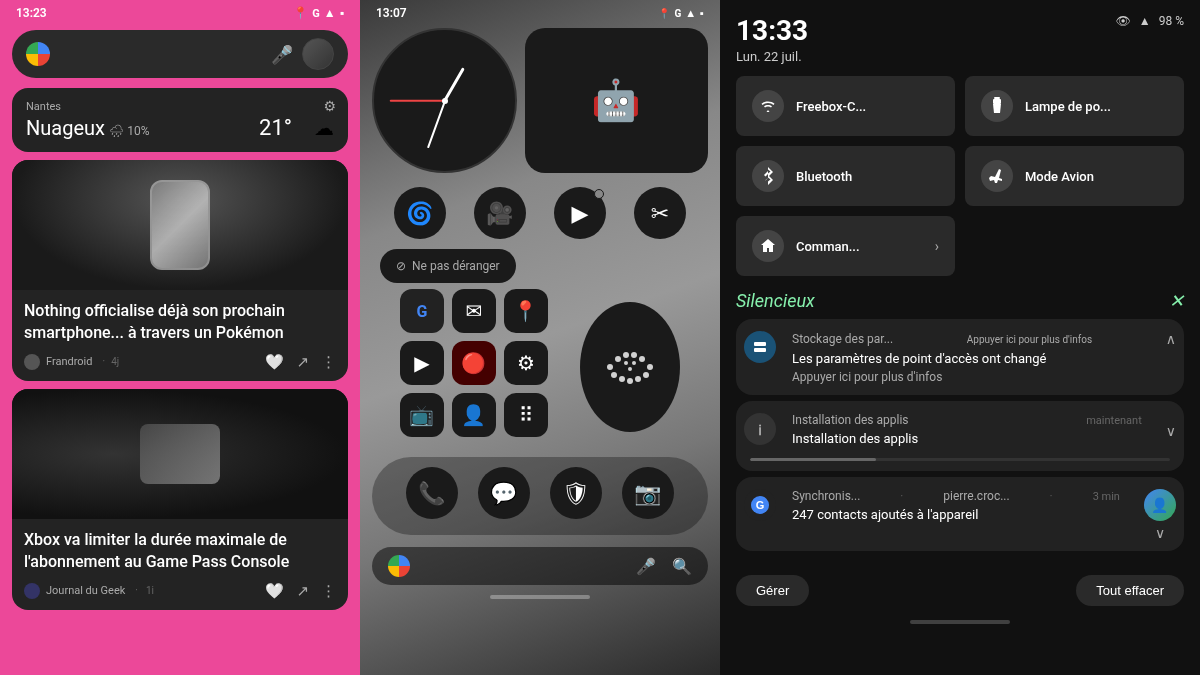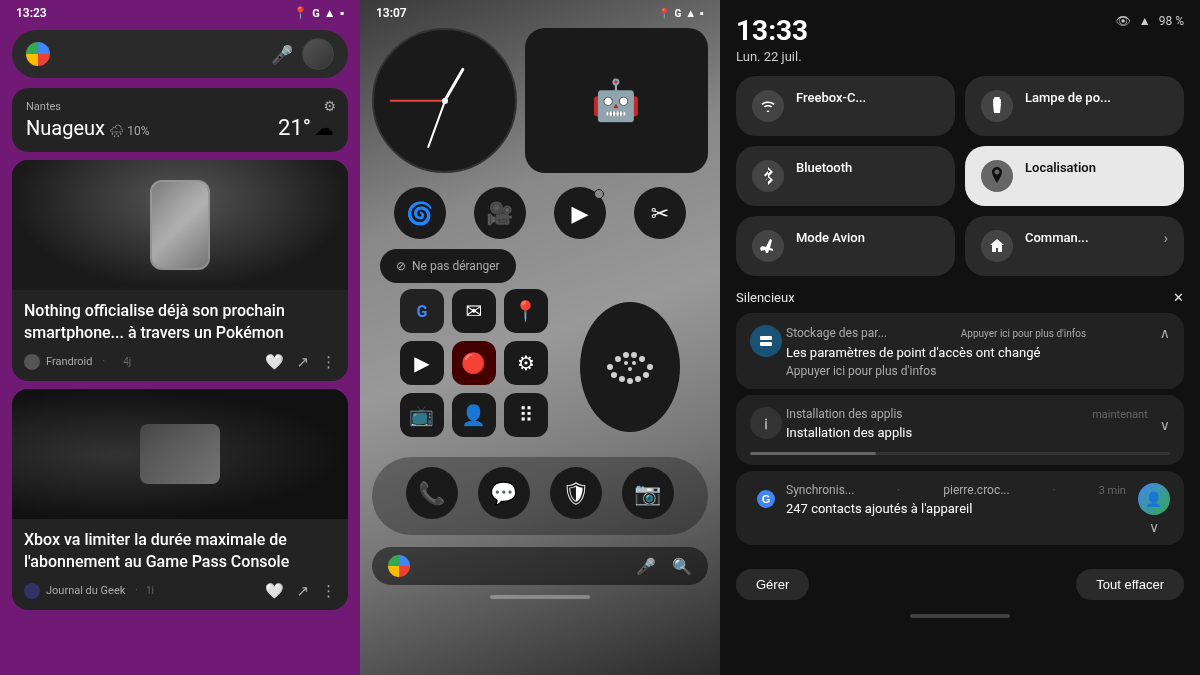--- a/index.html
+++ b/index.html
@@ -17,7 +17,7 @@
     .panel1 {
       width: 360px;
       height: 675px;
-      background: #701a75;
+      background: #ec4899;
       display: flex;
       flex-direction: column;
       overflow: hidden;

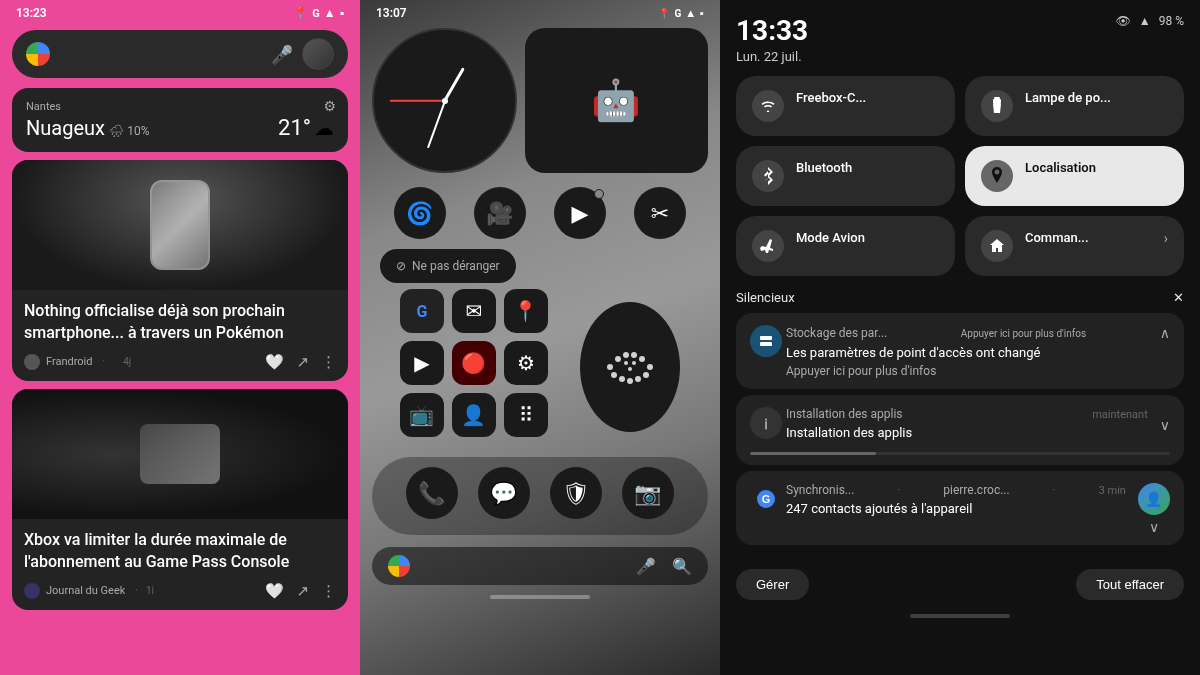--- a/index.html
+++ b/index.html
@@ -336,9 +336,10 @@
     }
     .quick-tile {
       background: #2a2a2a;
-      border-radius: 20px;
+      border-radius: 8px;
       padding: 14px 16px;
       display: flex;
+      align-items: center;
       gap: 12px;
       cursor: pointer;
     }

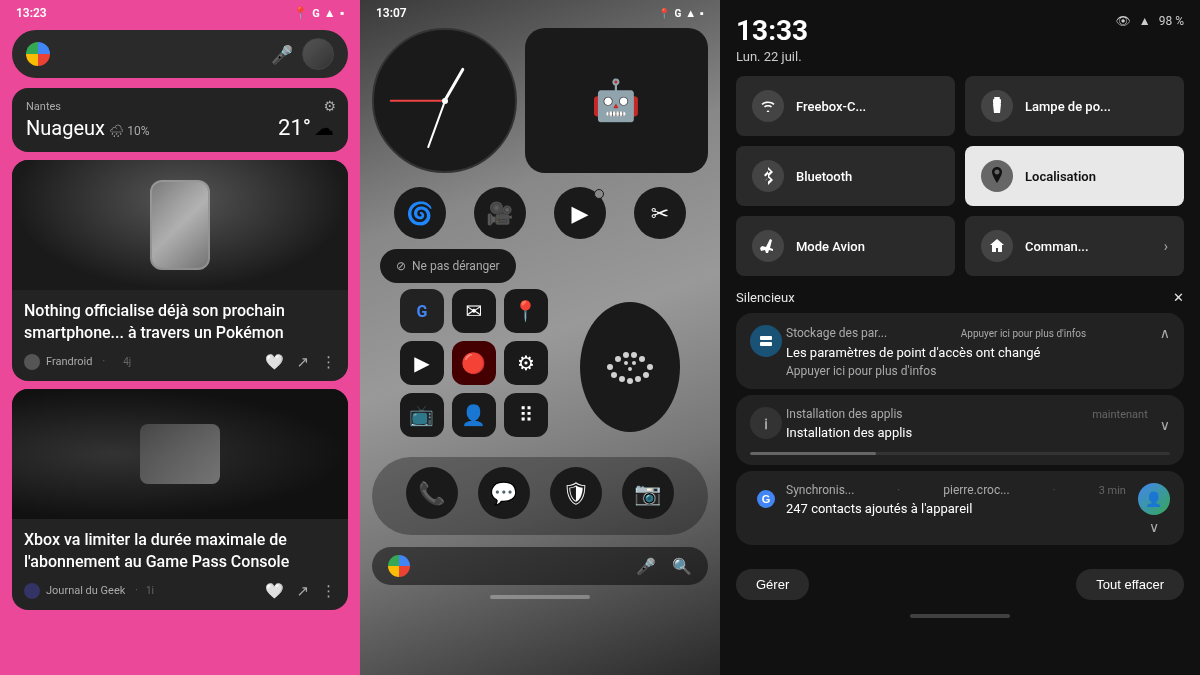--- a/index.html
+++ b/index.html
@@ -67,7 +67,7 @@
       position: relative;
     }
     .weather-location { font-size: 11px; color: #aaa; margin-bottom: 2px; }
-    .weather-main { display: flex; align-items: center; gap: 3px; }
+    .weather-main { display: flex; align-items: center; gap: 22px; }
     .weather-condition { font-size: 20px; color: #fff; font-weight: 400; }
     .weather-precip { font-size: 12px; color: #aaa; }
     .weather-temp { font-size: 22px; color: #fff; margin-left: auto; }

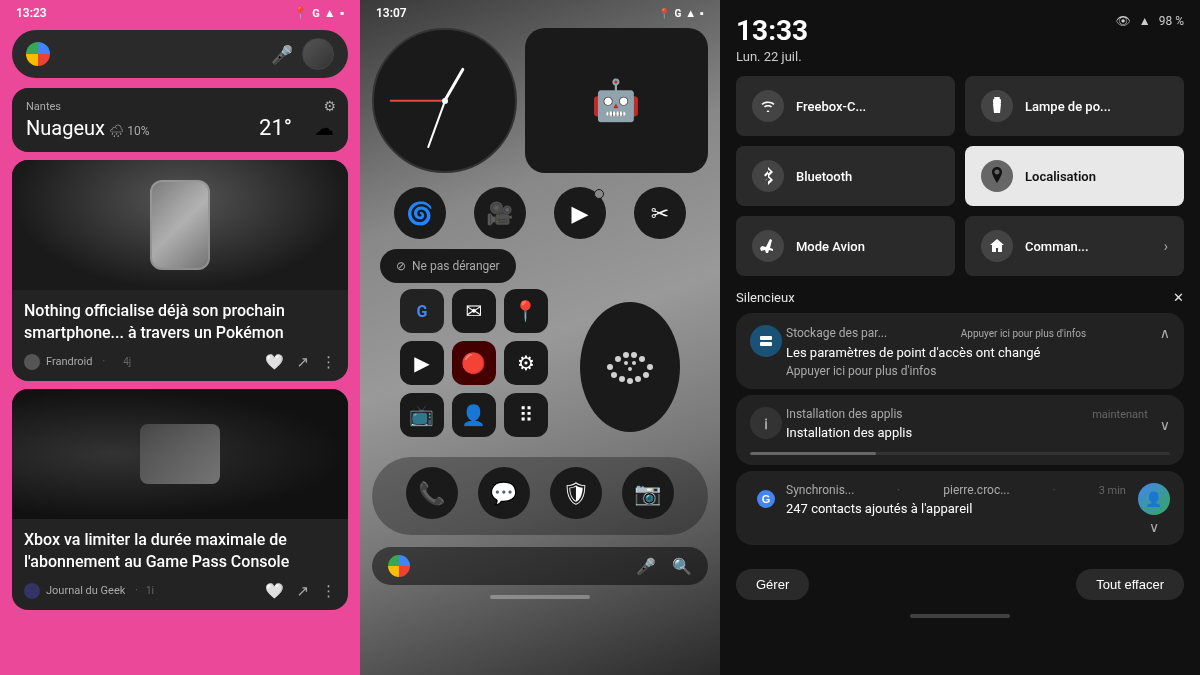--- a/index.html
+++ b/index.html
@@ -653,14 +653,6 @@
       <span class="tile-label">Bluetooth</span>
     </div>
 
-    <div class="quick-tile active">
-      <div class="tile-icon-circle active-circle" style="background:#666;">
-        <svg width="14" height="18" viewBox="0 0 14 18" fill="#111">
-          <path d="M7 0C4.2 0 2 2.2 2 5c0 3.5 5 11 5 11s5-7.5 5-11c0-2.8-2.2-5-5-5zm0 7.5C5.6 7.5 4.5 6.4 4.5 5S5.6 2.5 7 2.5 9.5 3.6 9.5 5 8.4 7.5 7 7.5z"></path>
-        </svg>
-      </div>
-      <span class="tile-label" style="color:#111;font-weight:600;">Localisation</span>
-    </div>
 
     <div class="quick-tile">
       <div class="tile-icon-circle">

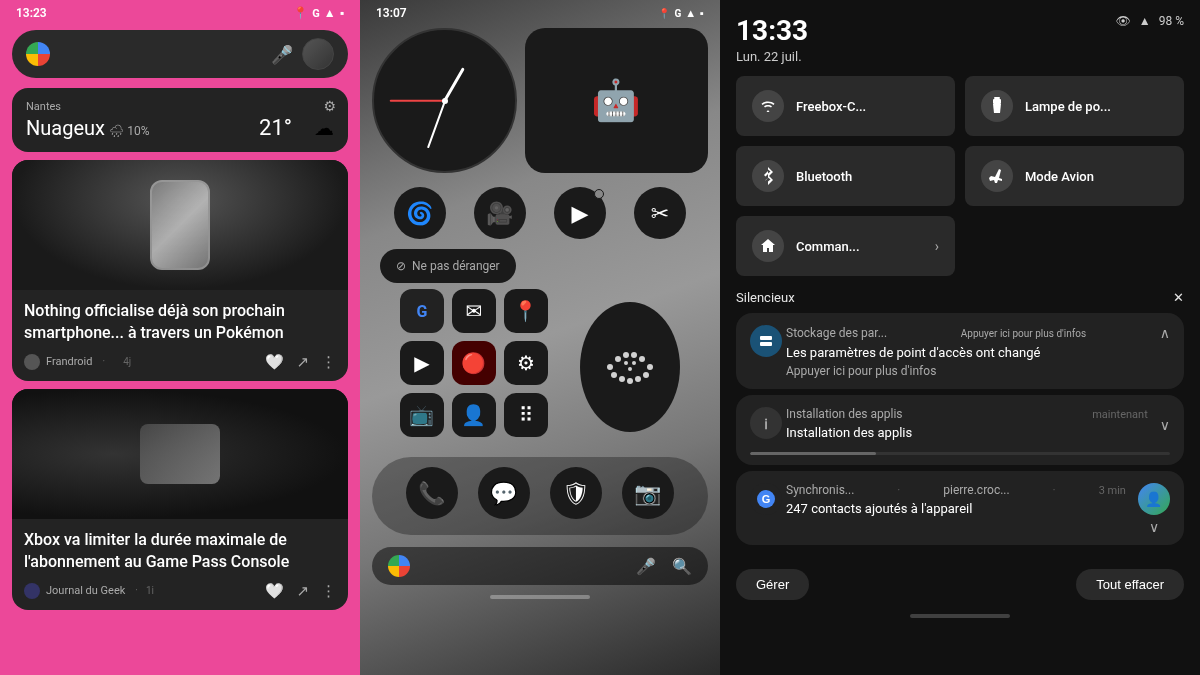--- a/index.html
+++ b/index.html
@@ -369,8 +369,9 @@
       align-items: center;
       justify-content: space-between;
       padding: 6px 0 8px;
-      color: #e5e5e5;
-      font-size: 13px;
+      color: #86efac;
+      font-size: 18px;
+      font-style: italic;
     }
     .notif-card {
       background: #222;

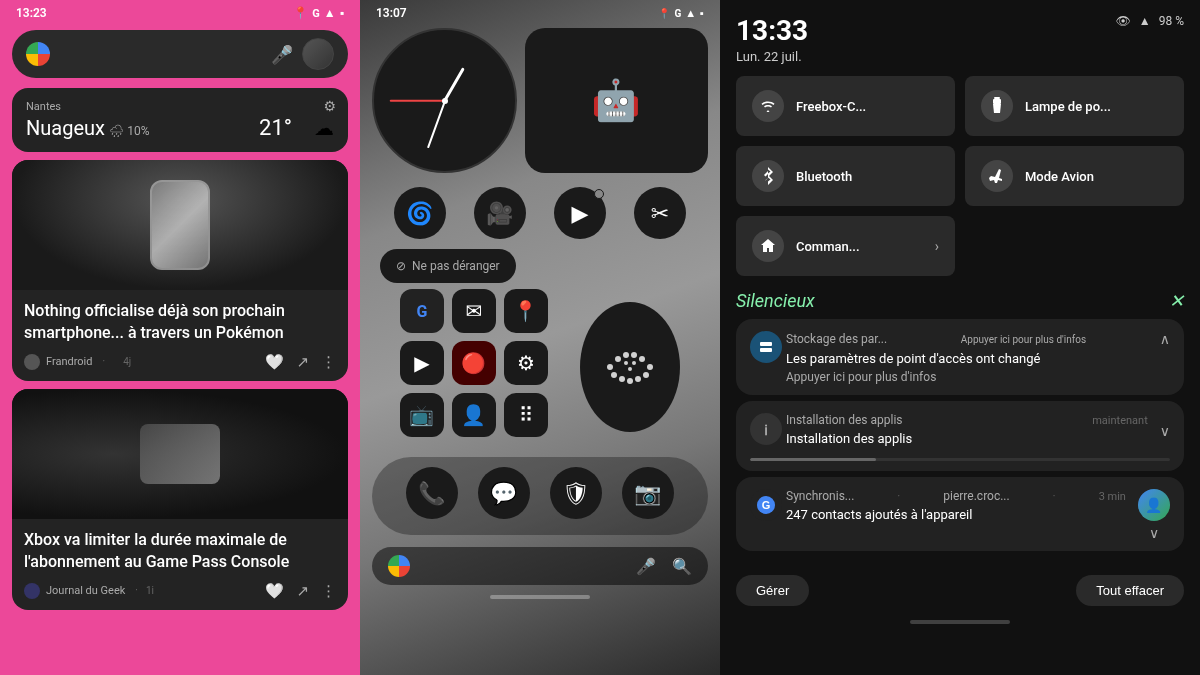--- a/index.html
+++ b/index.html
@@ -382,8 +382,8 @@
     .notif-main {
       display: flex;
       align-items: flex-start;
-      gap: 4px;
-      padding: 12px 14px 10px;
+      gap: 16px;
+      padding: 12px 8px 10px;
     }
     .notif-app-icon {
       width: 32px; height: 32px;

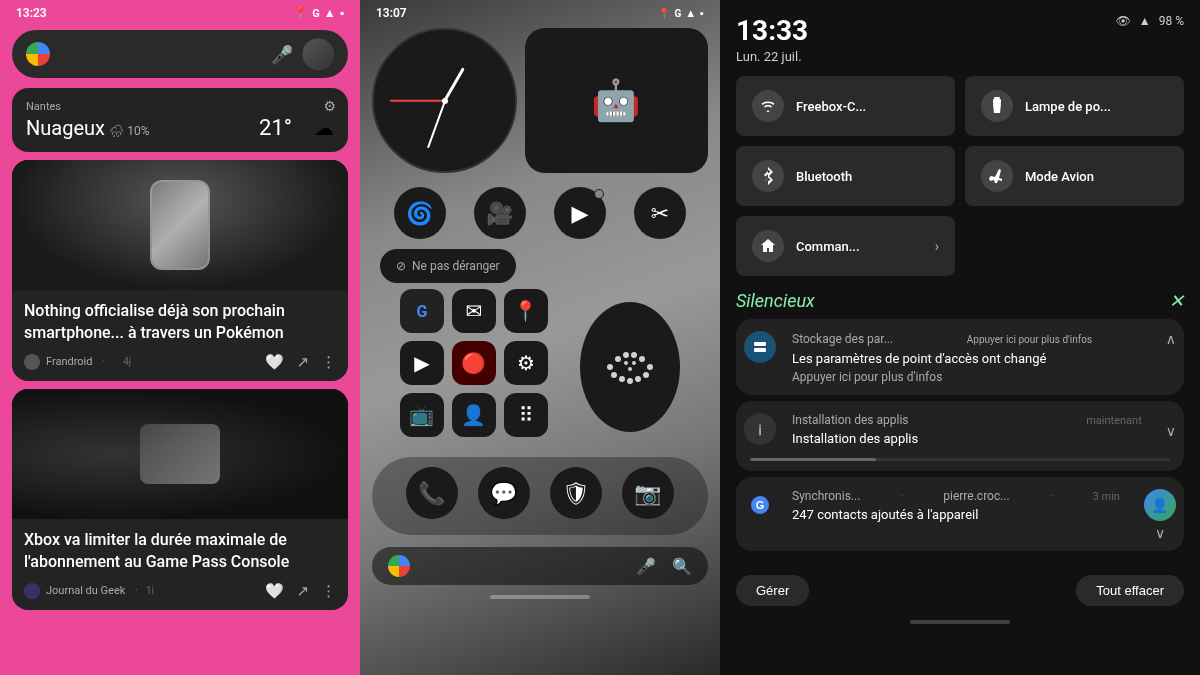--- a/index.html
+++ b/index.html
@@ -480,7 +480,7 @@
           <div class="source-avatar"></div>
           <span class="source-name">Frandroid</span>
           <span style="font-size:10px;color:#666;margin-left:4px;">·</span>
-          <span style="font-size:10px;color:#666;margin-left:12px;">4j</span>
+          <span style="font-size:10px;color:#666;margin-left:0;">4j</span>
         </div>
         <div class="news-actions">
           <span>🤍</span>

